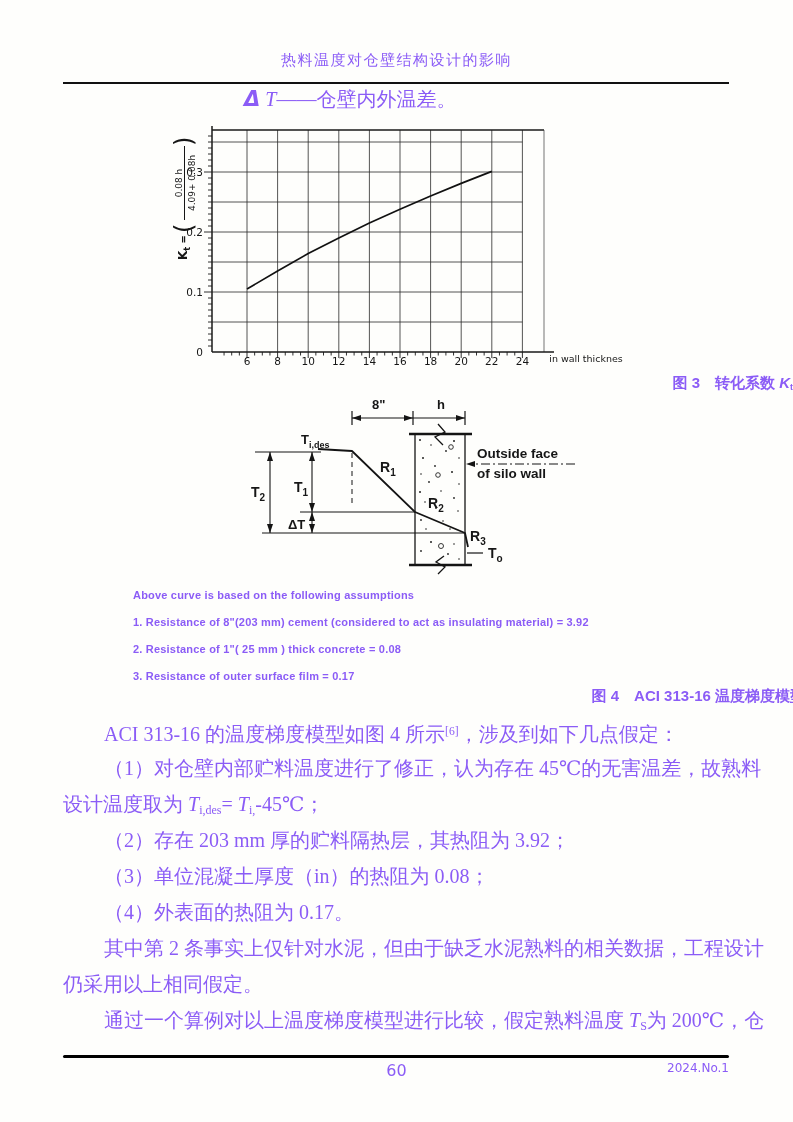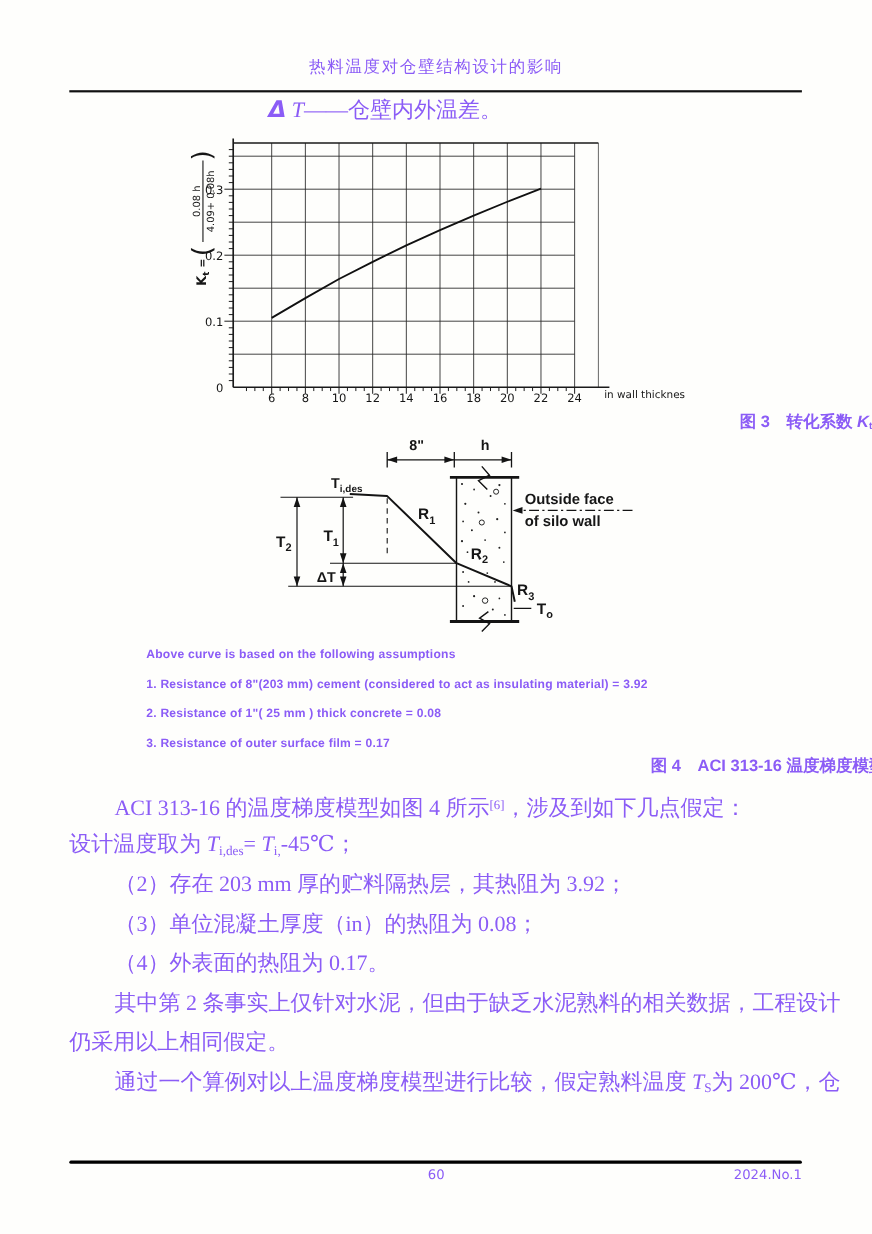--- a/index.html
+++ b/index.html
@@ -286,6 +286,7 @@
 
   <div class="body-text" id="body-text">
       <div class="body-line indent"><span>ACI 313-16 的温度梯度模型如图 4 所示</span><span class="sup">[6]</span><span>，涉及到如下几点假定：</span></div>
+      <div class="body-line indent"><span>（1）对仓壁内部贮料温度进行了修正，认为存在 45℃的无害温差，故熟料</span></div>
       <div class="body-line"><span>设计温度取为 </span><span class="ivar">T</span><span class="sub">i,des</span><span>= </span><span class="ivar">T</span><span class="sub">i,</span><span>-45℃；</span></div>
       <div class="body-line indent"><span>（2）存在 203 mm 厚的贮料隔热层，其热阻为 3.92；</span></div>
       <div class="body-line indent"><span>（3）单位混凝土厚度（in）的热阻为 0.08；</span></div>

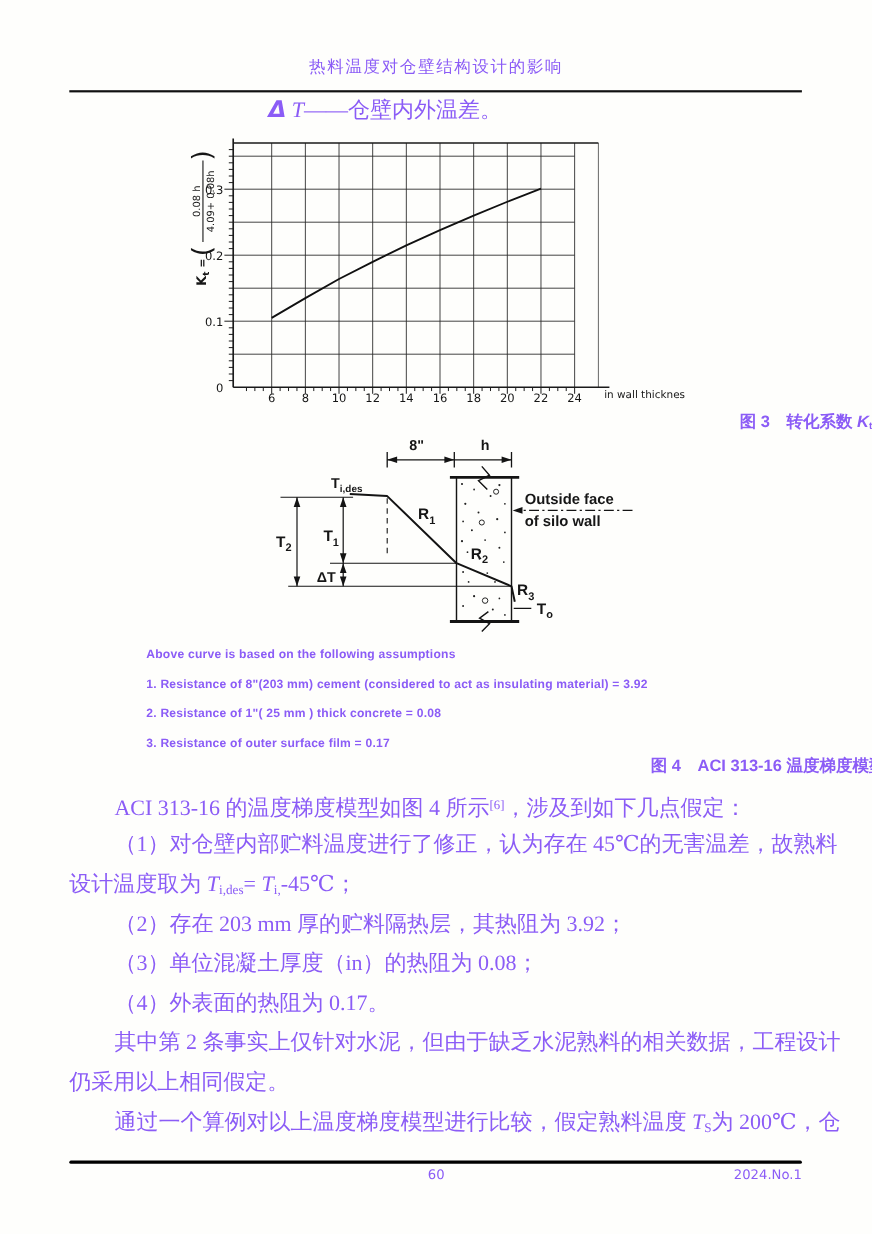--- a/index.html
+++ b/index.html
@@ -28,7 +28,7 @@
   .sup{vertical-align:0.5em;font-size:58%;}
   .footer-rule{position:absolute;top:1055px;left:63px;width:666px;height:3px;background:#000;border-radius:2px;}
   .footer-page{position:absolute;top:1061px;left:0;width:100%;text-align:center;
-        font-family:"DejaVu Sans",sans-serif;font-size:12px;}
+        font-family:"DejaVu Sans",sans-serif;font-size:16px;}
   .footer-issue{position:absolute;top:1061px;right:64px;
         font-family:"DejaVu Sans",sans-serif;font-size:12px;}
   svg text{fill:#161616;}

